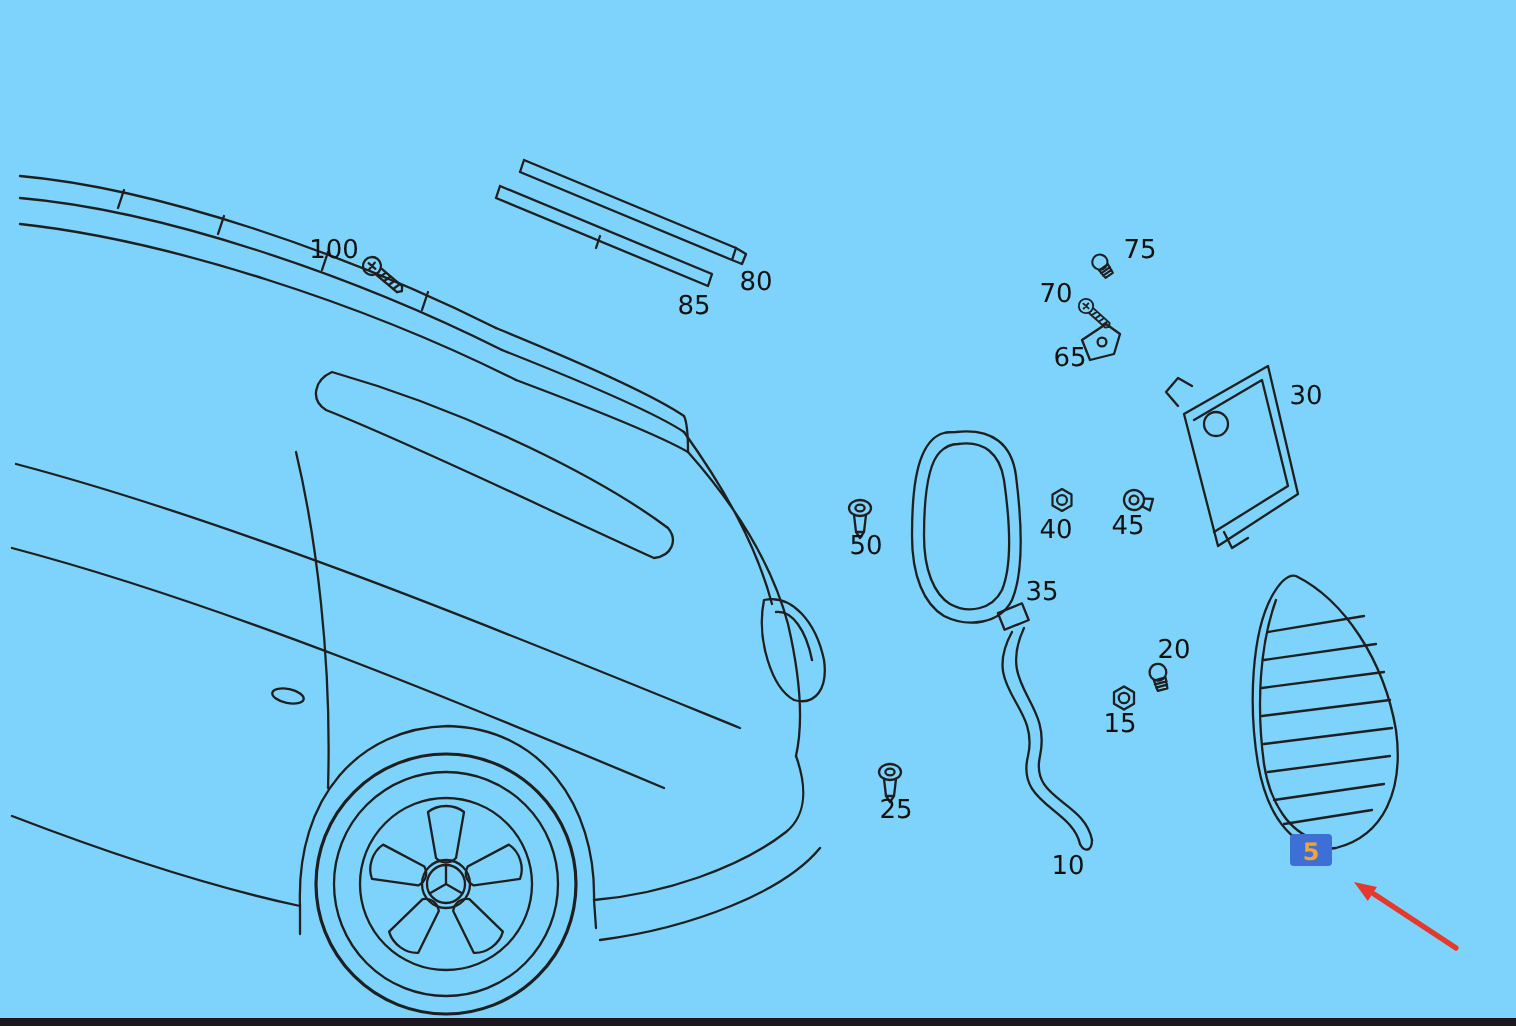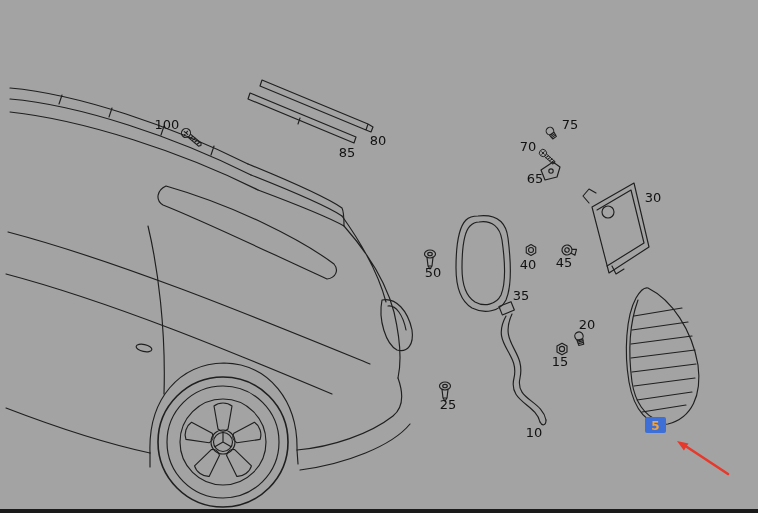--- a/index.html
+++ b/index.html
@@ -6,7 +6,7 @@
   .stage{
     position:relative;
     width:758px;height:513px;
-    background:#a3a3a3;
+    background:#7dd3fc;
     overflow:hidden;
     font-family:"DejaVu Sans", sans-serif;
   }

